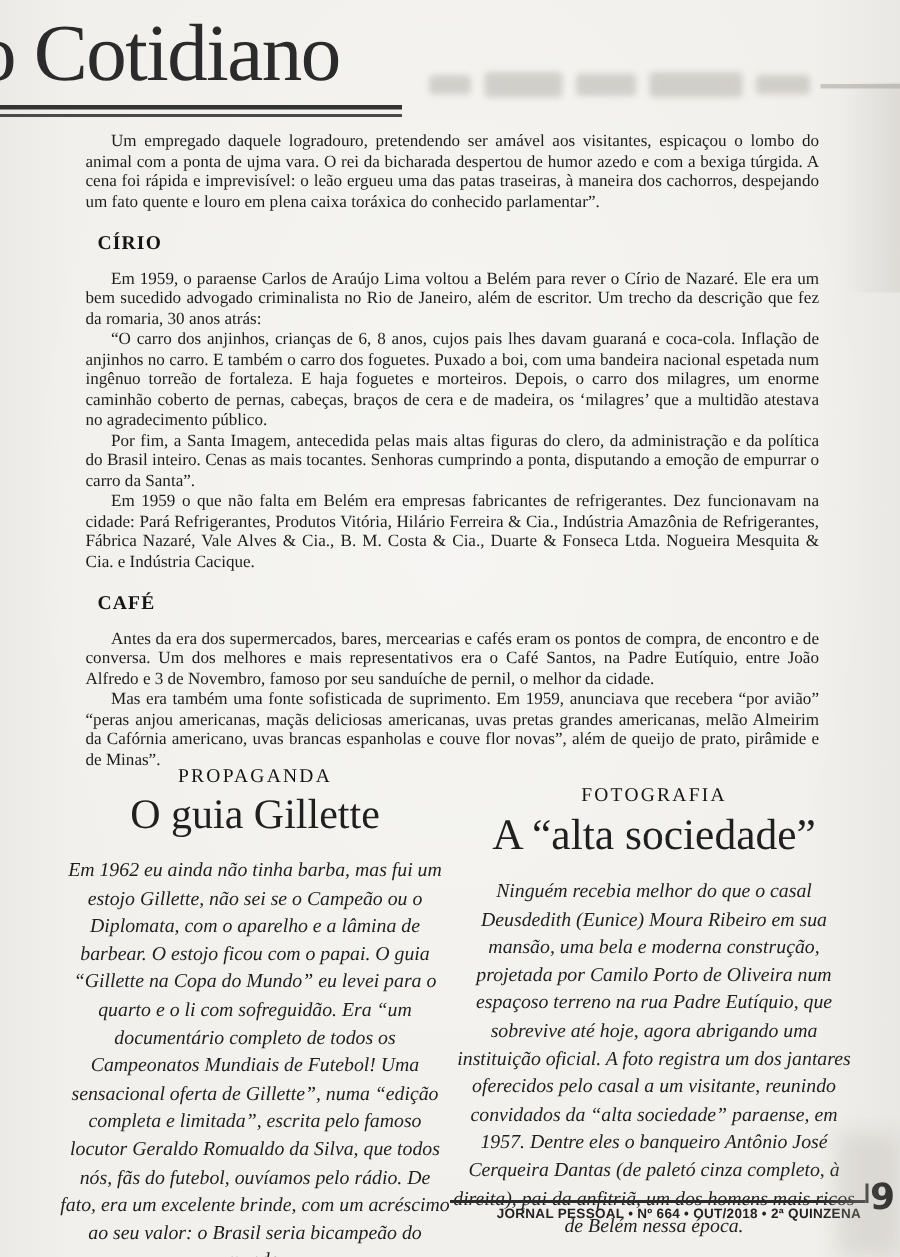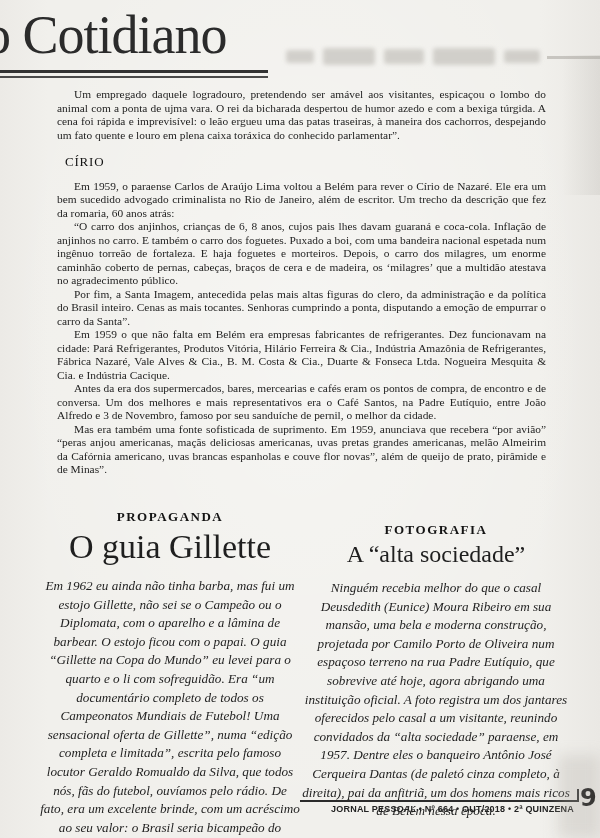--- a/index.html
+++ b/index.html
@@ -53,7 +53,7 @@
   .body-copy p.noindent{text-indent:0;}
   .section-heading{
     margin:13px 0 11px 8px;
-    font-size:13px;font-weight:400;letter-spacing:.8px;color:#141414;
+    font-size:13px;font-weight:700;letter-spacing:.8px;color:#141414;
   }
   
   .columns{

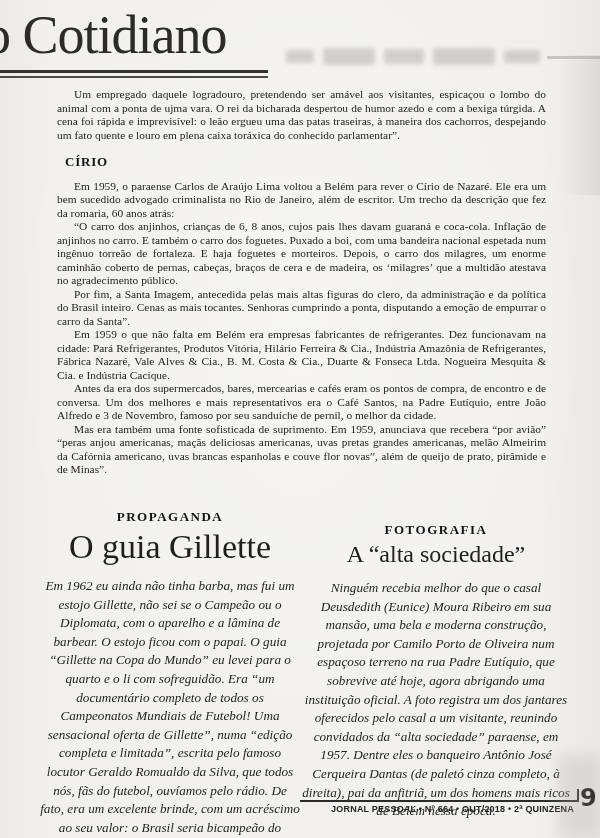--- a/index.html
+++ b/index.html
@@ -120,7 +120,7 @@
     <p>Um empregado daquele logradouro, pretendendo ser amável aos visitantes, espicaçou o lombo do animal com a ponta de ujma vara. O rei da bicharada despertou de humor azedo e com a bexiga túrgida. A cena foi rápida e imprevisível: o leão ergueu uma das patas traseiras, à maneira dos cachorros, despejando um fato quente e louro em plena caixa toráxica do conhecido parlamentar”.</p>
 
     <h2 class="section-heading">CÍRIO</h2>
-    <p>Em 1959, o paraense Carlos de Araújo Lima voltou a Belém para rever o Círio de Nazaré. Ele era um bem sucedido advogado criminalista no Rio de Janeiro, além de escritor. Um trecho da descrição que fez da romaria, 60 anos atrás:</p>
+    <p>Em 1959, o paraense Carlos de Araújo Lima voltou a Belém para rever o Círio de Nazaré. Ele era um bem sucedido advogado criminalista no Rio de Janeiro, além de escritor. Um trecho da descrição que fez da romaria, 30 anos atrás:</p>
     <p>“O carro dos anjinhos, crianças de 6, 8 anos, cujos pais lhes davam guaraná e coca-cola. Inflação de anjinhos no carro. E também o carro dos foguetes. Puxado a boi, com uma bandeira nacional espetada num ingênuo torreão de fortaleza. E haja foguetes e morteiros. Depois, o carro dos milagres, um enorme caminhão coberto de pernas, cabeças, braços de cera e de madeira, os ‘milagres’ que a multidão atestava no agradecimento público.</p>
     <p>Por fim, a Santa Imagem, antecedida pelas mais altas figuras do clero, da administração e da política do Brasil inteiro. Cenas as mais tocantes. Senhoras cumprindo a ponta, disputando a emoção de empurrar o carro da Santa”.</p>
 

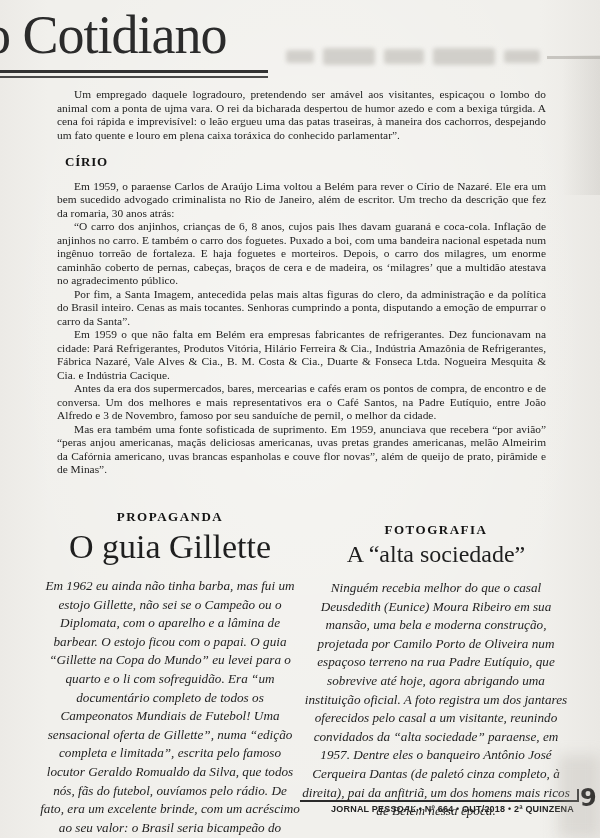--- a/index.html
+++ b/index.html
@@ -126,6 +126,7 @@
 
     <p>Em 1959 o que não falta em Belém era empresas fabricantes de refrigerantes. Dez funcionavam na cidade: Pará Refrigerantes, Produtos Vitória, Hilário Ferreira &amp; Cia., Indústria Amazônia de Refrigerantes, Fábrica Nazaré, Vale Alves &amp; Cia., B. M. Costa &amp; Cia., Duarte &amp; Fonseca Ltda. Nogueira Mesquita &amp; Cia. e Indústria Cacique.</p>
 
+    <h2 class="section-heading">CAFÉ</h2>
     <p>Antes da era dos supermercados, bares, mercearias e cafés eram os pontos de compra, de encontro e de conversa. Um dos melhores e mais representativos era o Café Santos, na Padre Eutíquio, entre João Alfredo e 3 de Novembro, famoso por seu sanduíche de pernil, o melhor da cidade.</p>
     <p>Mas era também uma fonte sofisticada de suprimento. Em 1959, anunciava que recebera “por avião” “peras anjou americanas, maçãs deliciosas americanas, uvas pretas grandes americanas, melão Almeirim da Cafórnia americano, uvas brancas espanholas e couve flor novas”, além de queijo de prato, pirâmide e de Minas”.</p>
   </main>

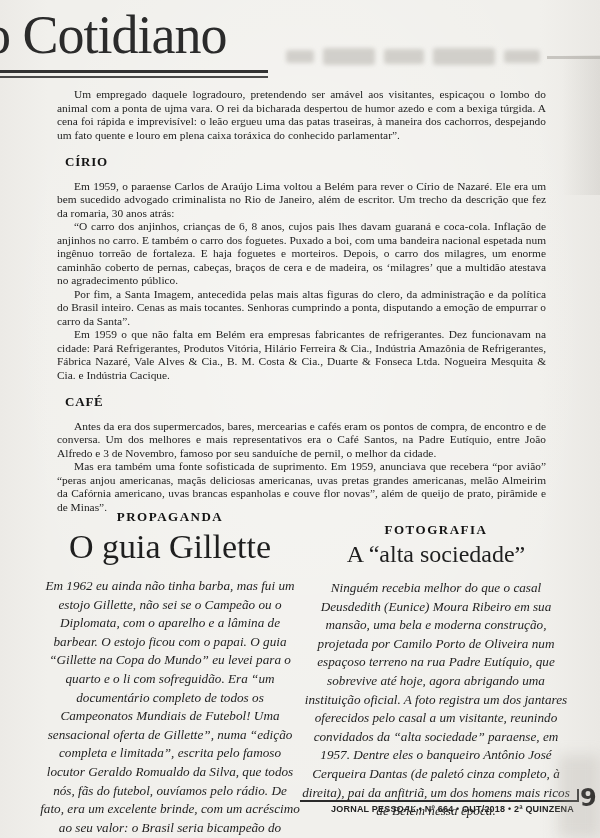--- a/index.html
+++ b/index.html
@@ -64,7 +64,7 @@
   .col-left{width:260px;}
   .col-right{width:268px;padding-top:13px;}
   .col-label{
-    font-size:13px;font-weight:700;letter-spacing:1.5px;color:#141414;
+    font-size:13px;font-weight:400;letter-spacing:1.5px;color:#141414;
   }
   .col-title{
     margin:3px 0 11px;font-weight:400;color:#1f1f1f;

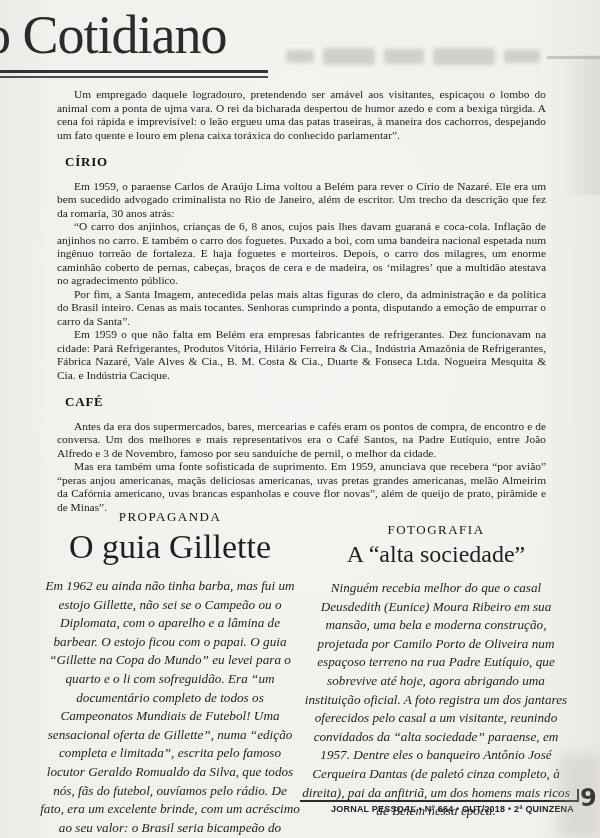--- a/index.html
+++ b/index.html
@@ -70,7 +70,7 @@
     margin:3px 0 11px;font-weight:400;color:#1f1f1f;
     font-family:"Liberation Serif","DejaVu Serif",serif;
   }
-  .col-left .col-title{font-size:34px;}
+  .col-left .col-title{font-size:28px;}
   .col-right .col-title{font-size:24px;}
   .col-body p{
     margin:0;font-style:italic;font-size:13.2px;line-height:18.6px;

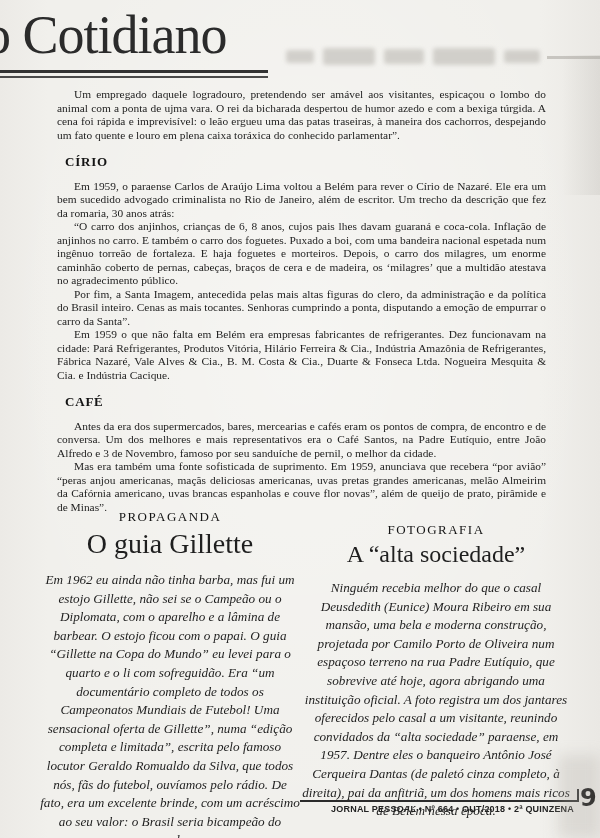--- a/index.html
+++ b/index.html
@@ -71,7 +71,7 @@
     font-family:"Liberation Serif","DejaVu Serif",serif;
   }
   .col-left .col-title{font-size:28px;}
-  .col-right .col-title{font-size:24px;}
+  .col-right .col-title{font-size:29px;}
   .col-body p{
     margin:0;font-style:italic;font-size:13.2px;line-height:18.6px;
   }

